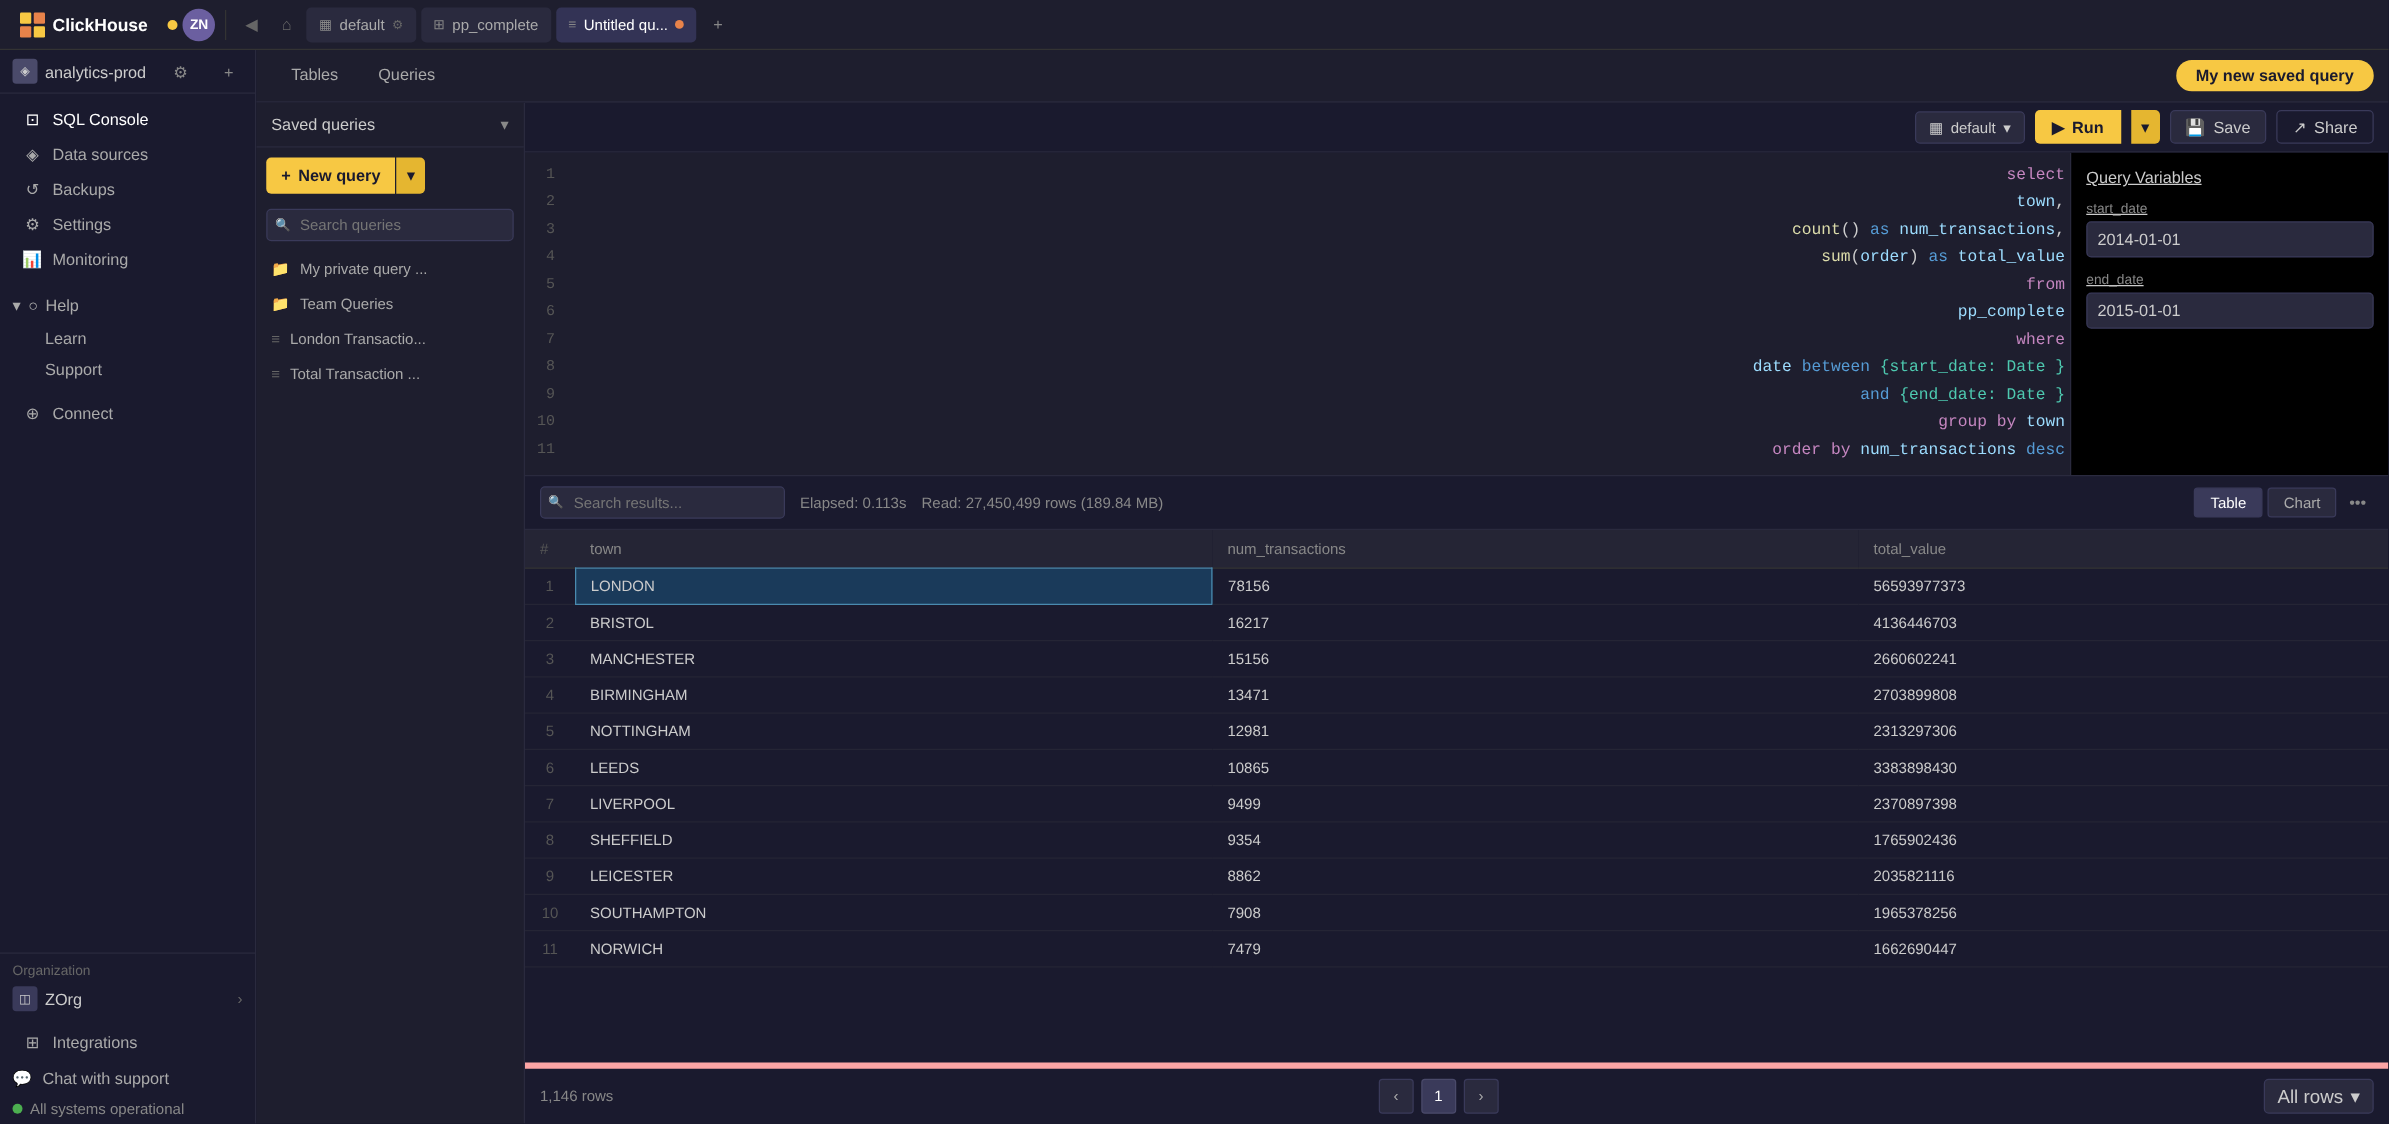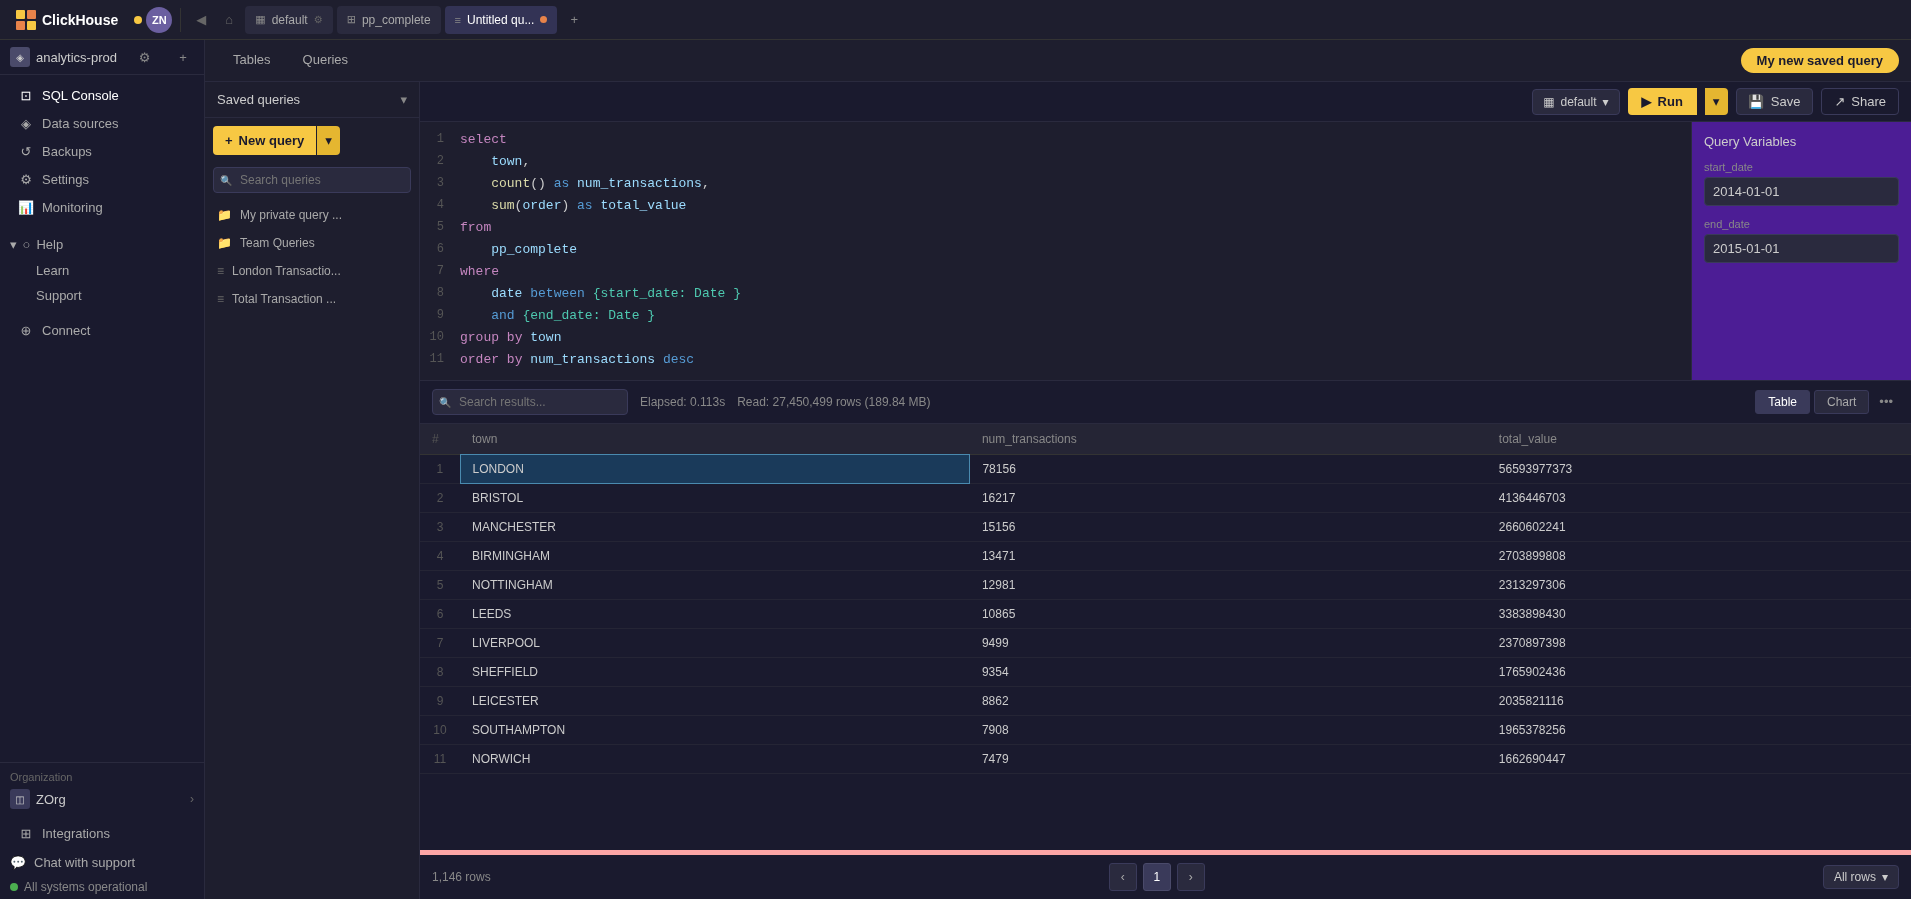--- a/index.html
+++ b/index.html
@@ -102,7 +102,7 @@
     .code-editor { flex: 1; background: #1e1e2e; padding: 8px 0; font-family: 'Courier New', monospace; font-size: 13px; overflow-y: auto; }
     .code-line { display: flex; align-items: flex-start; min-height: 22px; }
     .line-num { width: 36px; text-align: right; padding-right: 12px; color: #555; font-size: 12px; user-select: none; flex-shrink: 0; padding-top: 2px; }
-    .line-code { flex: 1; color: #ccc; padding: 2px 4px; white-space: pre; }
+    .line-code { flex: 1; color: #ccc; padding: 2px 4px; white-space: pre; text-align: right; }
 
     
     .variables-panel { width: 220px; background: #4c1d95; border-left: 1px solid #2a2a3e; padding: 12px; flex-shrink: 0; }

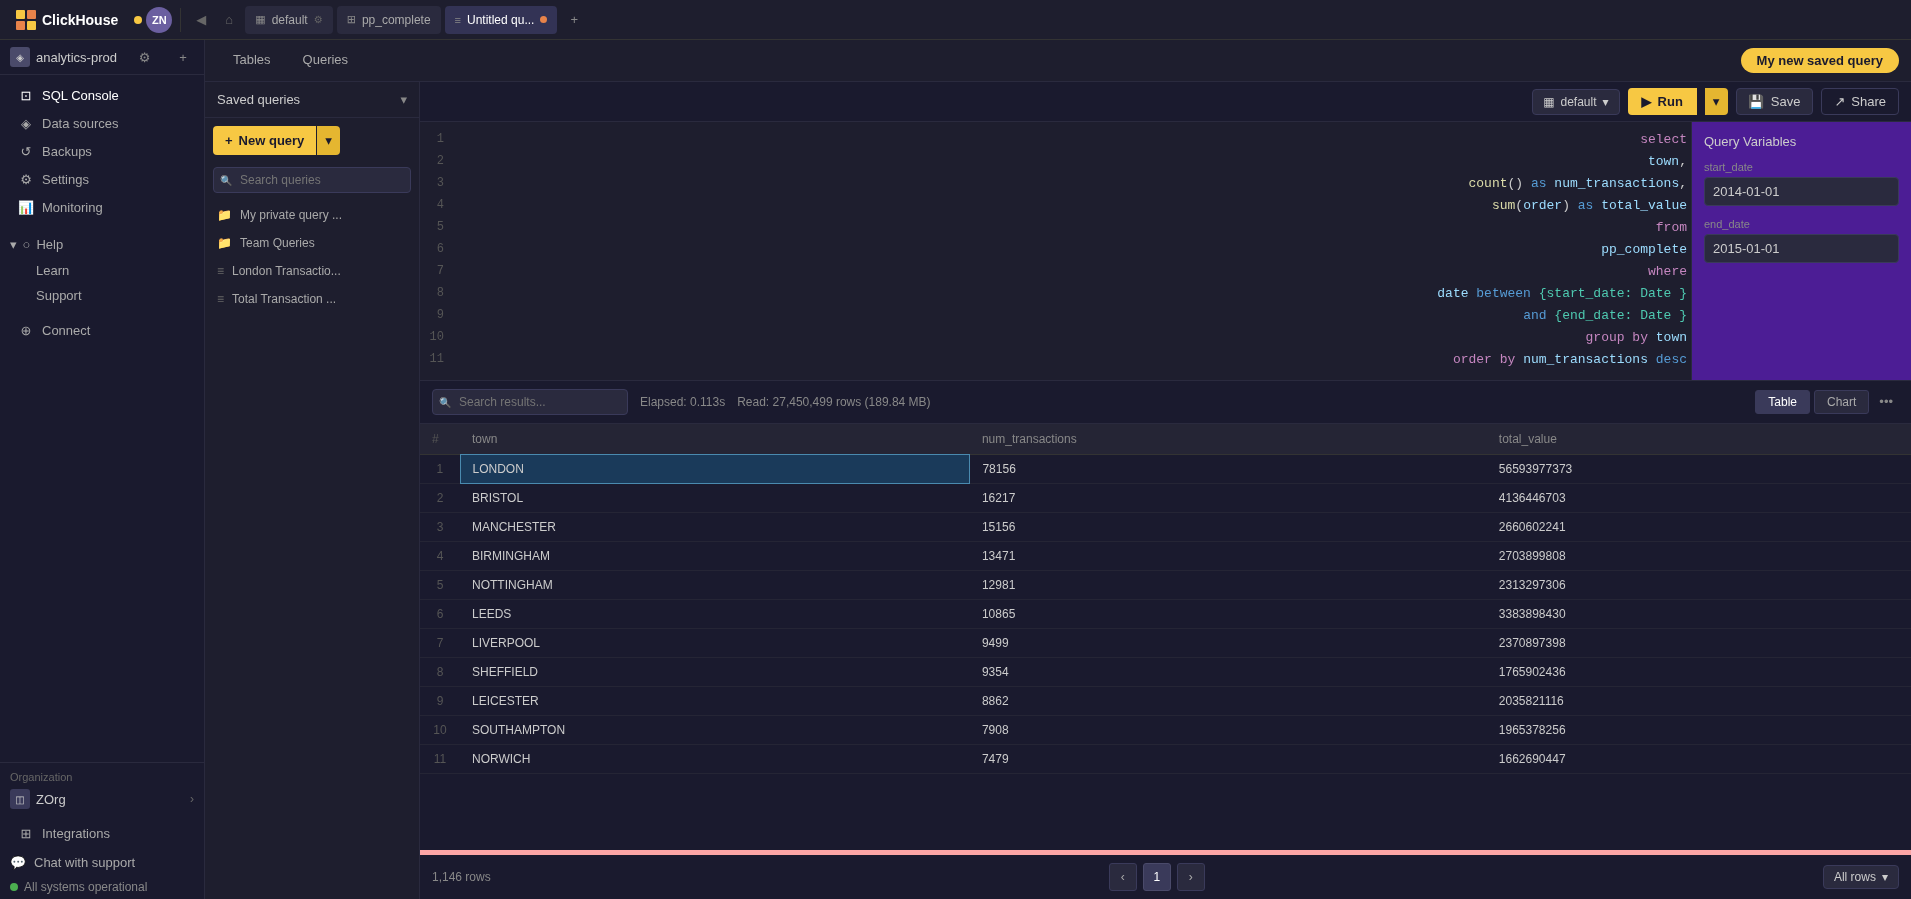--- a/index.html
+++ b/index.html
@@ -105,7 +105,7 @@
     .line-code { flex: 1; color: #ccc; padding: 2px 4px; white-space: pre; text-align: right; }
 
     
-    .variables-panel { width: 220px; background: #4c1d95; border-left: 1px solid #2a2a3e; padding: 12px; flex-shrink: 0; }
+    .variables-panel { width: 255px; background: #000000; border-left: 1px solid #2a2a3e; padding: 12px; flex-shrink: 0; text-decoration: underline; }
     .variables-title { font-size: 13px; color: #ccc; font-weight: 500; margin-bottom: 12px; }
     .var-label { font-size: 11px; color: #888; margin-bottom: 4px; }
     .var-input { width: 100%; background: #2a2a3e; border: 1px solid #3a3a5a; border-radius: 4px; padding: 6px 8px; color: #ccc; font-size: 13px; margin-bottom: 12px; outline: none; }

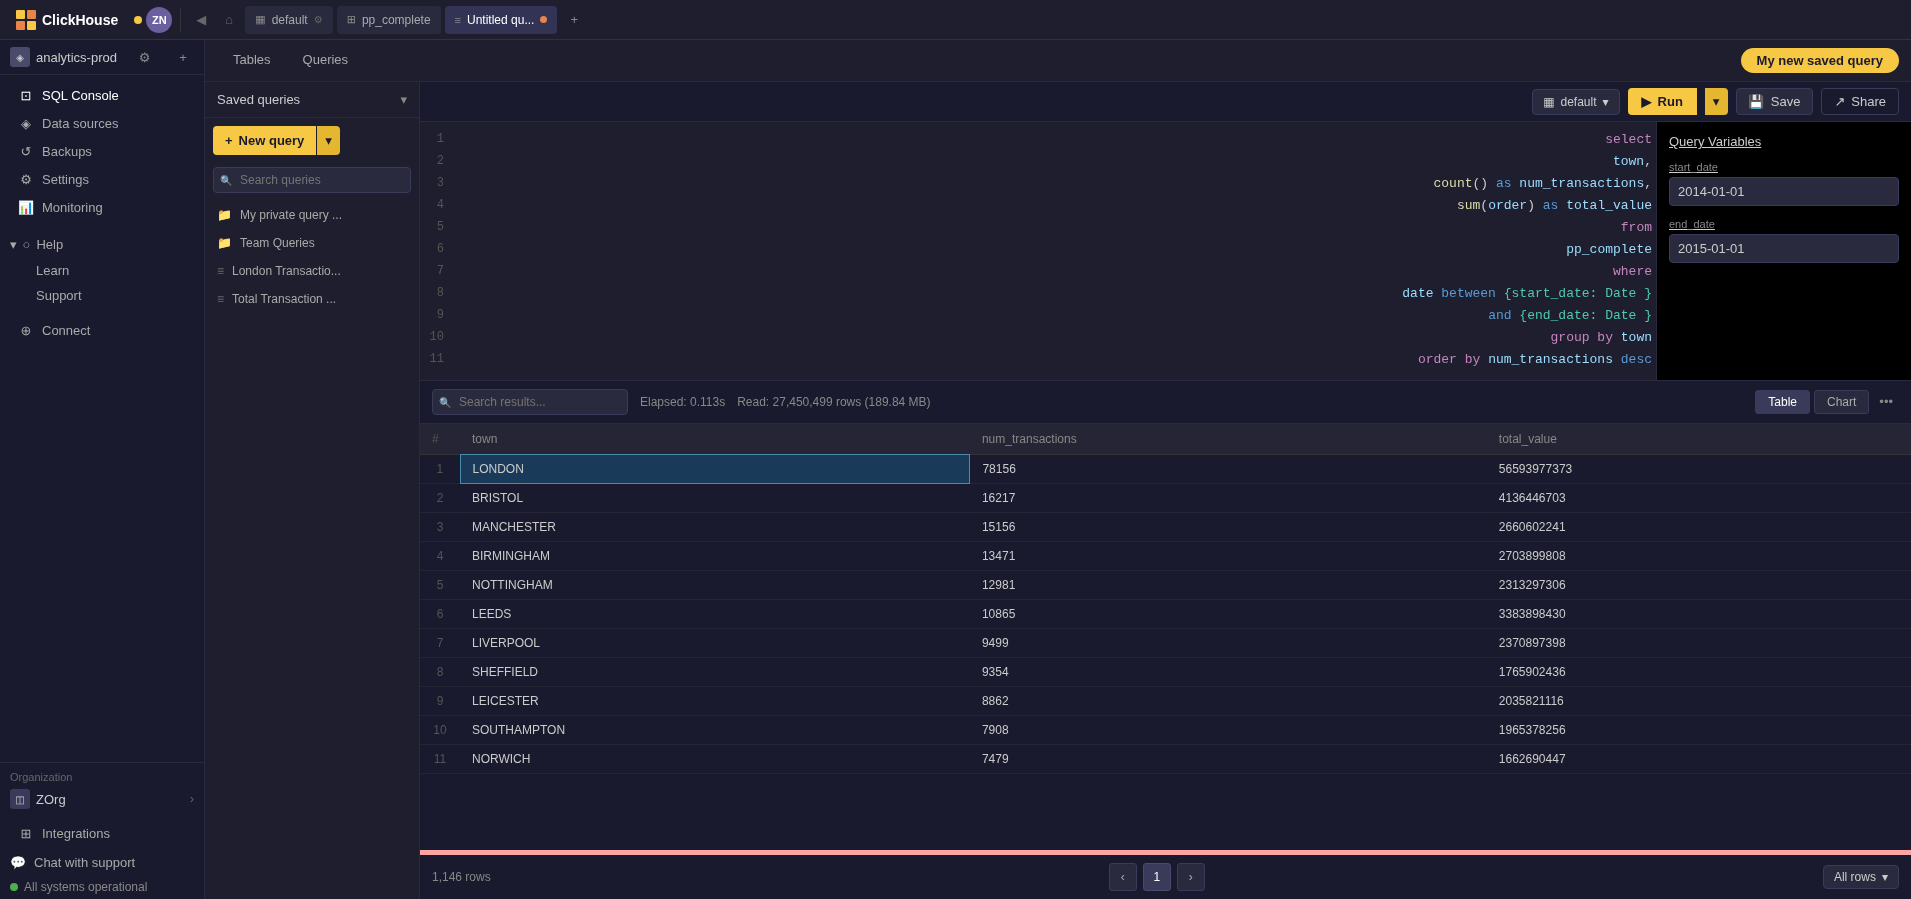--- a/index.html
+++ b/index.html
@@ -140,7 +140,7 @@
     .page-controls { display: flex; align-items: center; gap: 6px; }
     .page-btn { width: 28px; height: 28px; display: flex; align-items: center; justify-content: center; background: #2a2a3e; border: 1px solid #3a3a5a; border-radius: 3px; color: #aaa; cursor: pointer; font-size: 12px; }
     .page-num { width: 28px; height: 28px; display: flex; align-items: center; justify-content: center; background: #3a3a5a; border: 1px solid #4a4a6a; border-radius: 3px; color: #fff; font-size: 12px; }
-    .rows-select { display: flex; align-items: center; gap: 6px; background: #2a2a3e; border: 1px solid #3a3a5a; border-radius: 4px; padding: 4px 10px; color: #ccc; font-size: 12px; cursor: pointer; }
+    .rows-select { display: flex; align-items: center; gap: 6px; background: #2a2a3e; border: 1px solid #3a3a5a; border-radius: 4px; padding: 4px 10px; color: #ccc; font-size: 15px; cursor: pointer; }
 
     .integrations-item { display: flex; align-items: center; gap: 8px; padding: 6px 10px; color: #aaa; cursor: pointer; border-radius: 4px; font-size: 13px; margin: 2px 8px; }
   </style>

